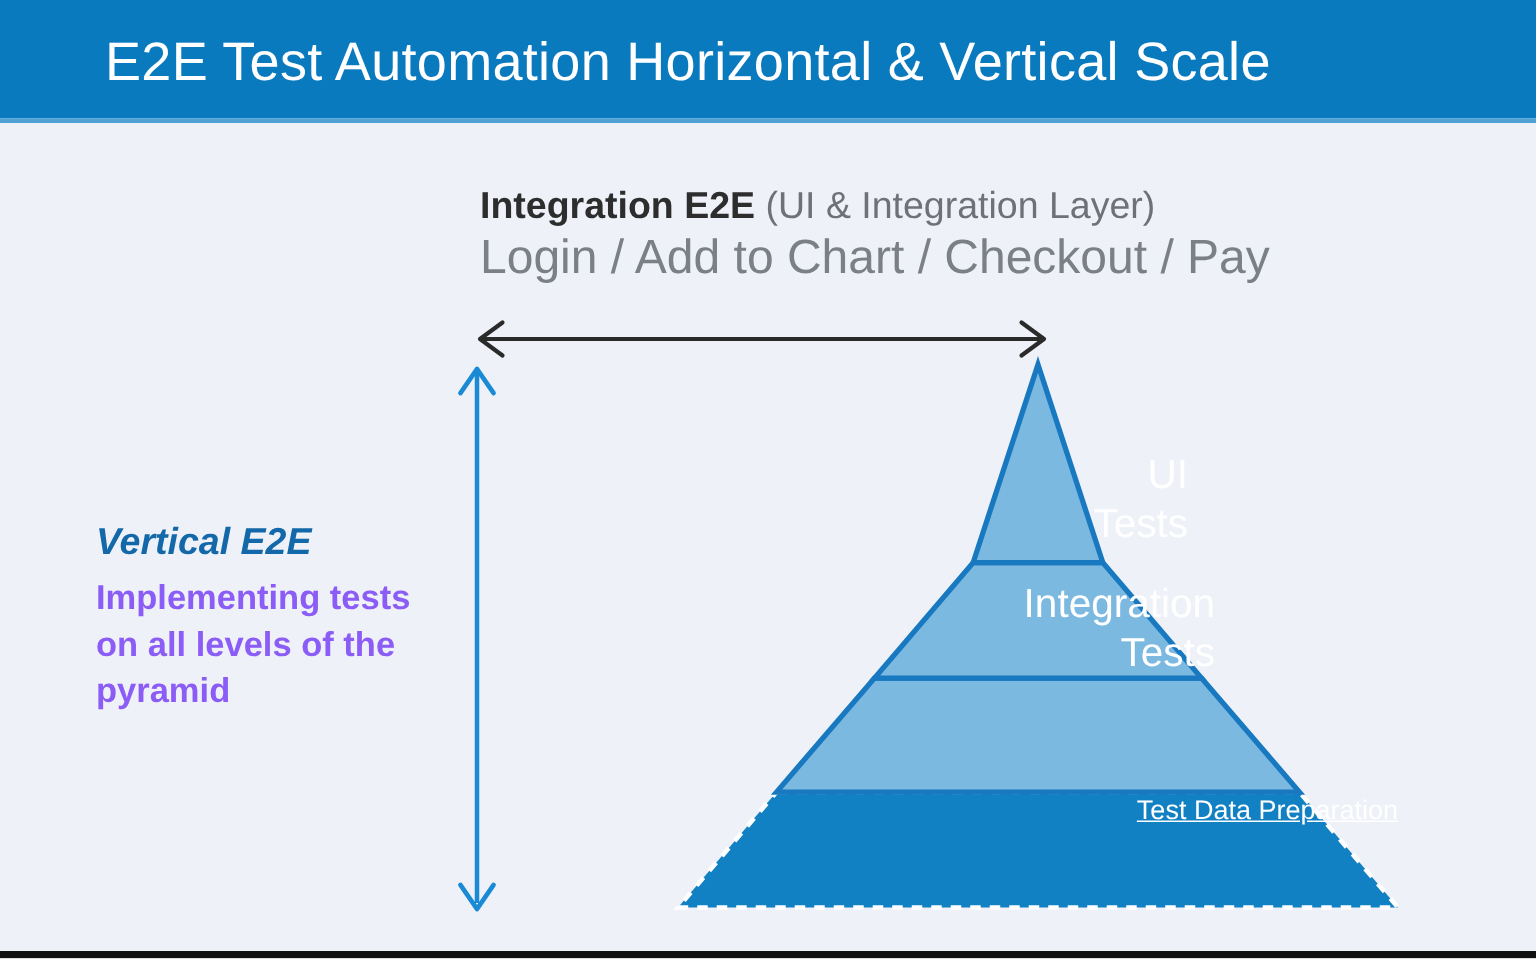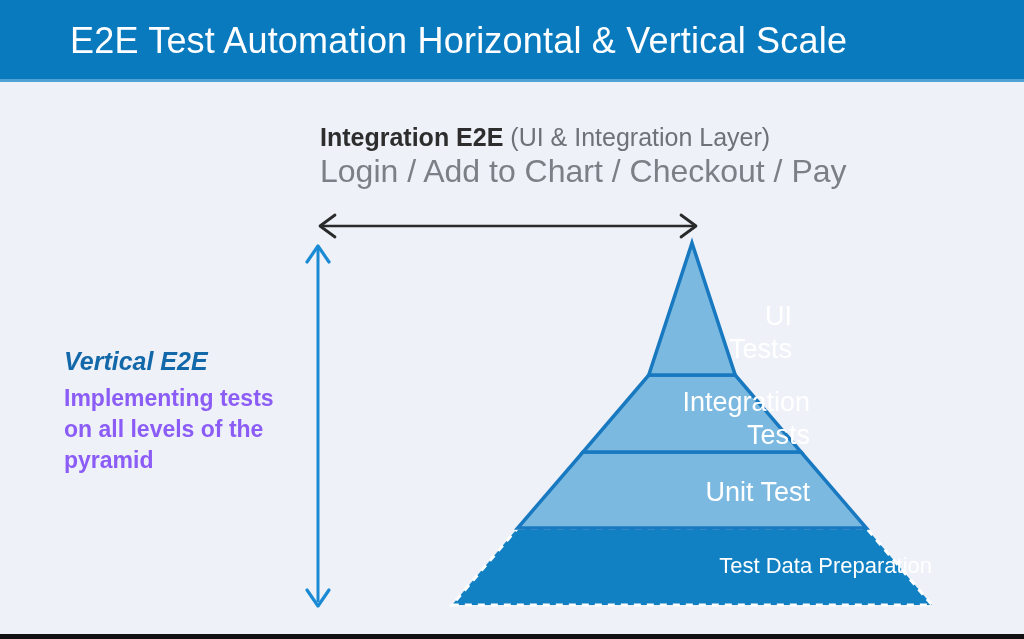--- a/index.html
+++ b/index.html
@@ -189,7 +189,6 @@
 Tests</div>
   <div class="pyr-label" id="label-integration-tests">Integration
 Tests</div>
-  <div class="pyr-label" id="label-unit-test">Unit Test</div>
   <div class="pyr-label" id="label-test-data-prep">Test Data Preparation</div>
 
   <svg id="arrow-layer" viewBox="0 0 1024 639">

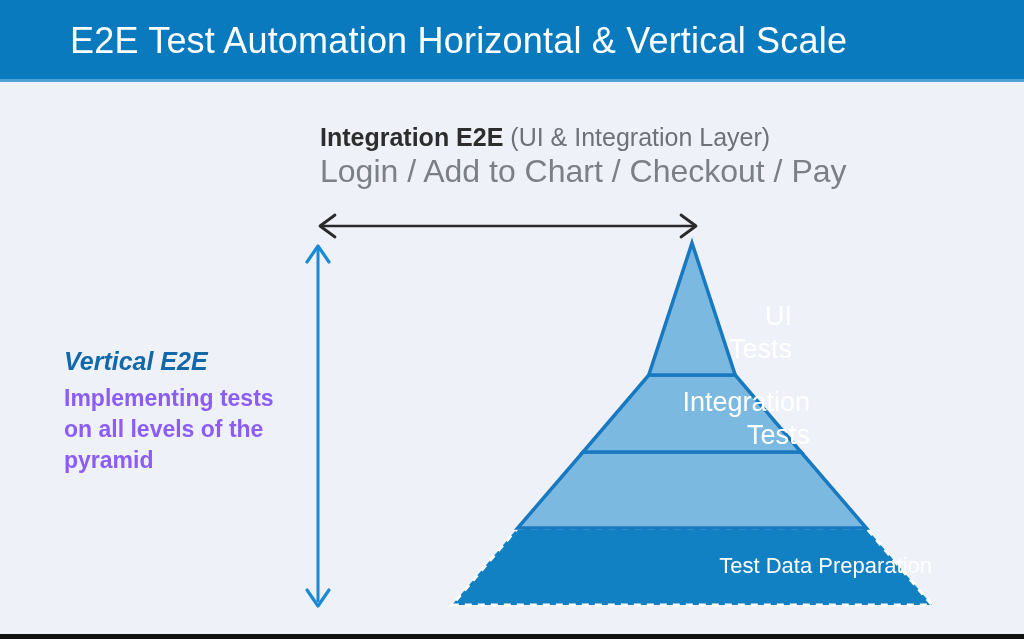--- a/index.html
+++ b/index.html
@@ -149,10 +149,11 @@
   }
   #label-test-data-prep {
     left: 452px;
-    top: 549px;
+    top: 524px;
     width: 480px;
-    font-size: 22px;
-    line-height: 33px;
+    font-size: 18px;
+    line-height: 33px;
+    text-decoration: underline;
   }
 </style>
 </head>

